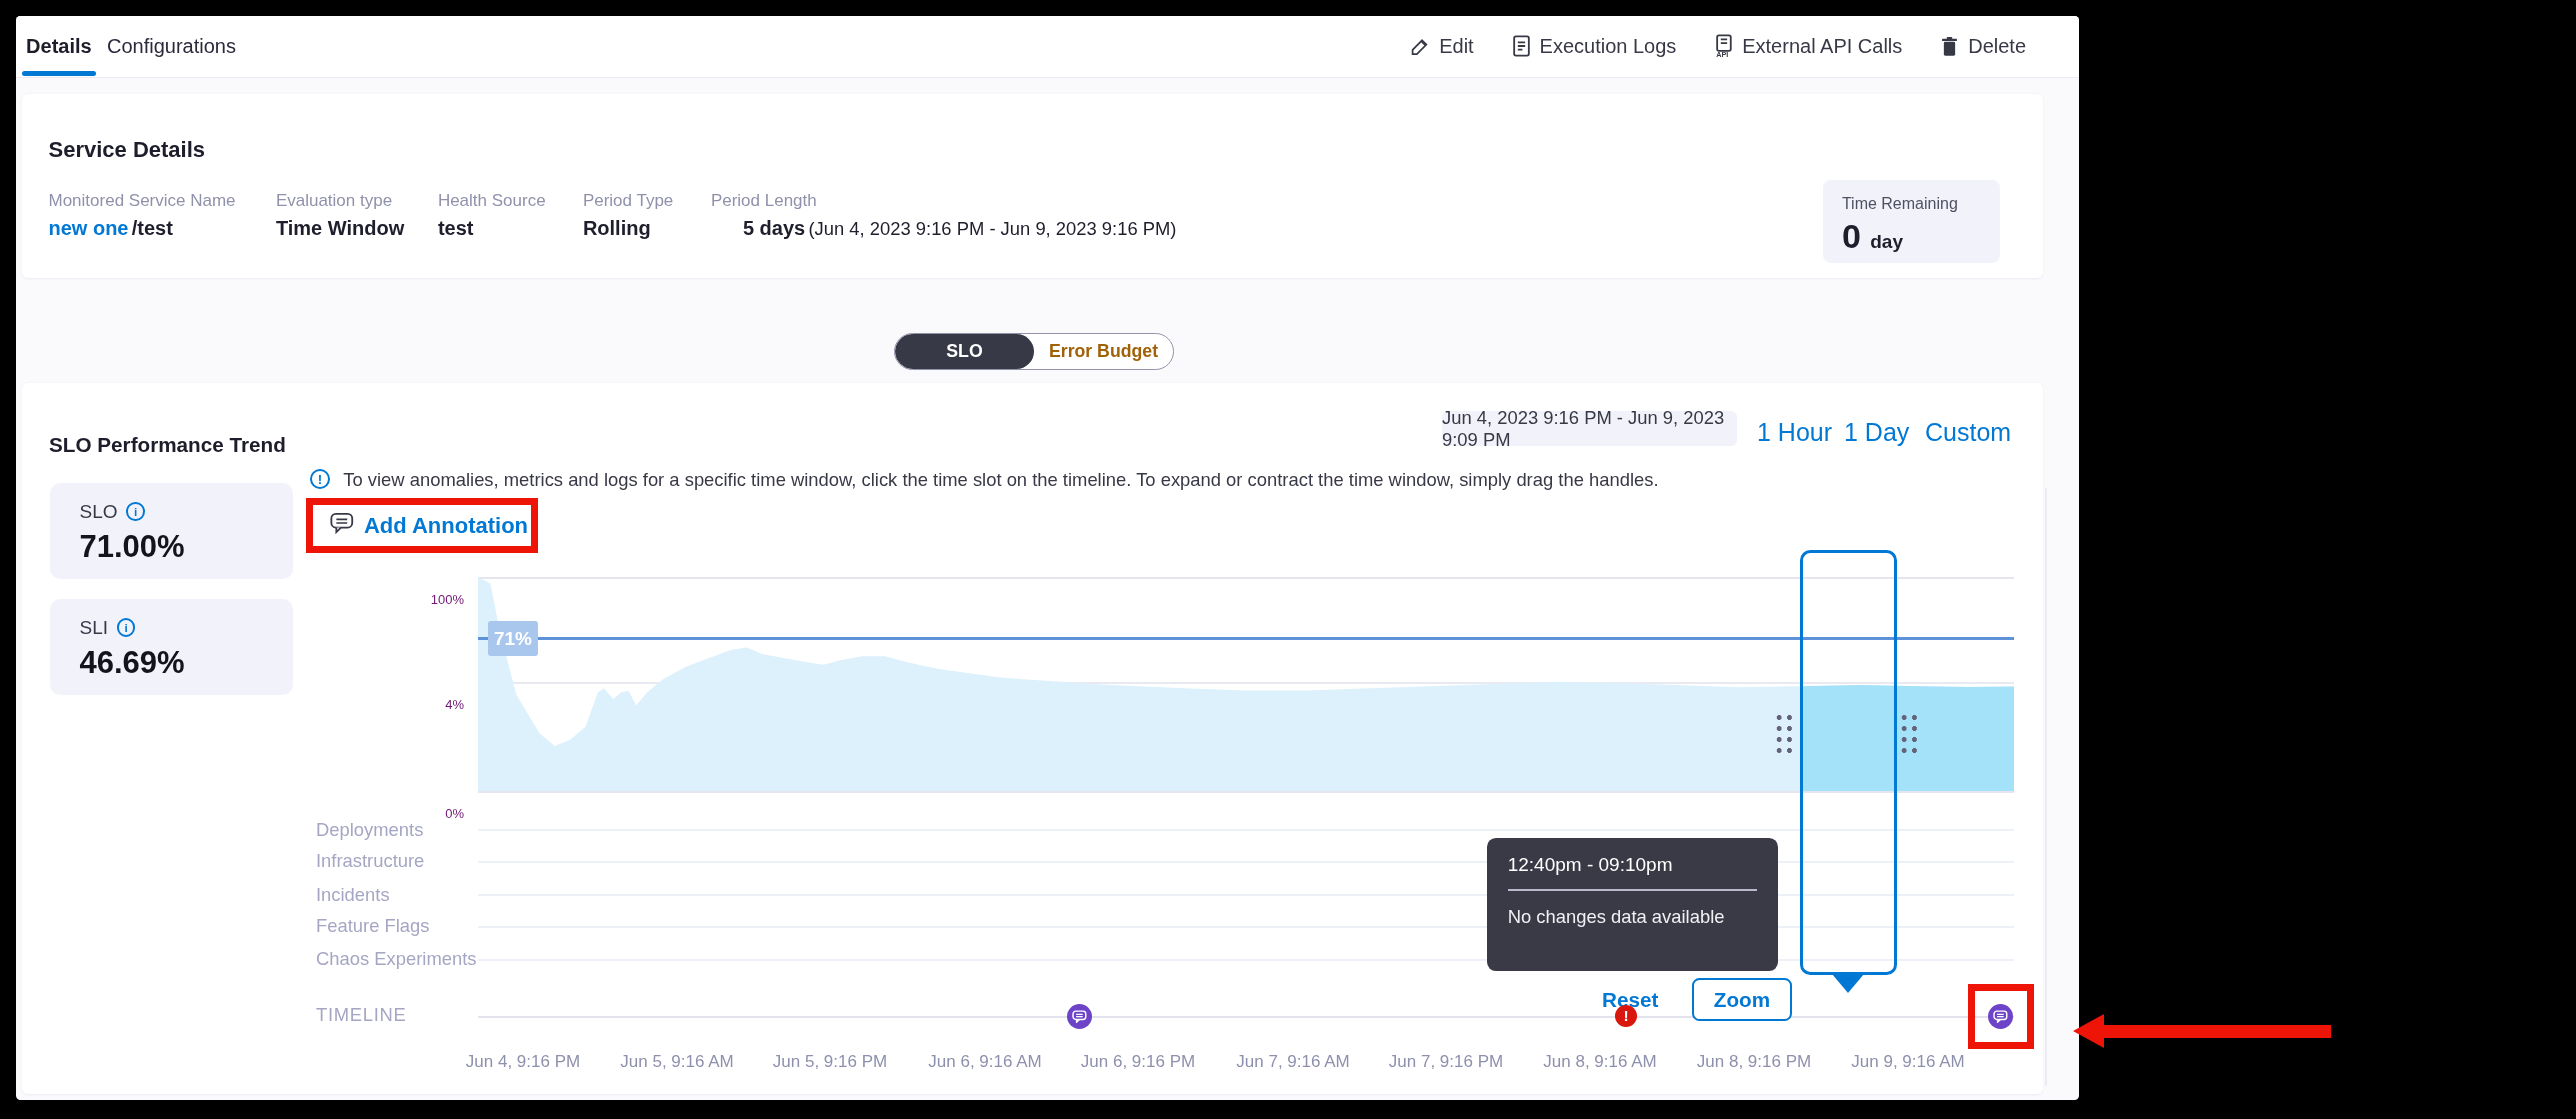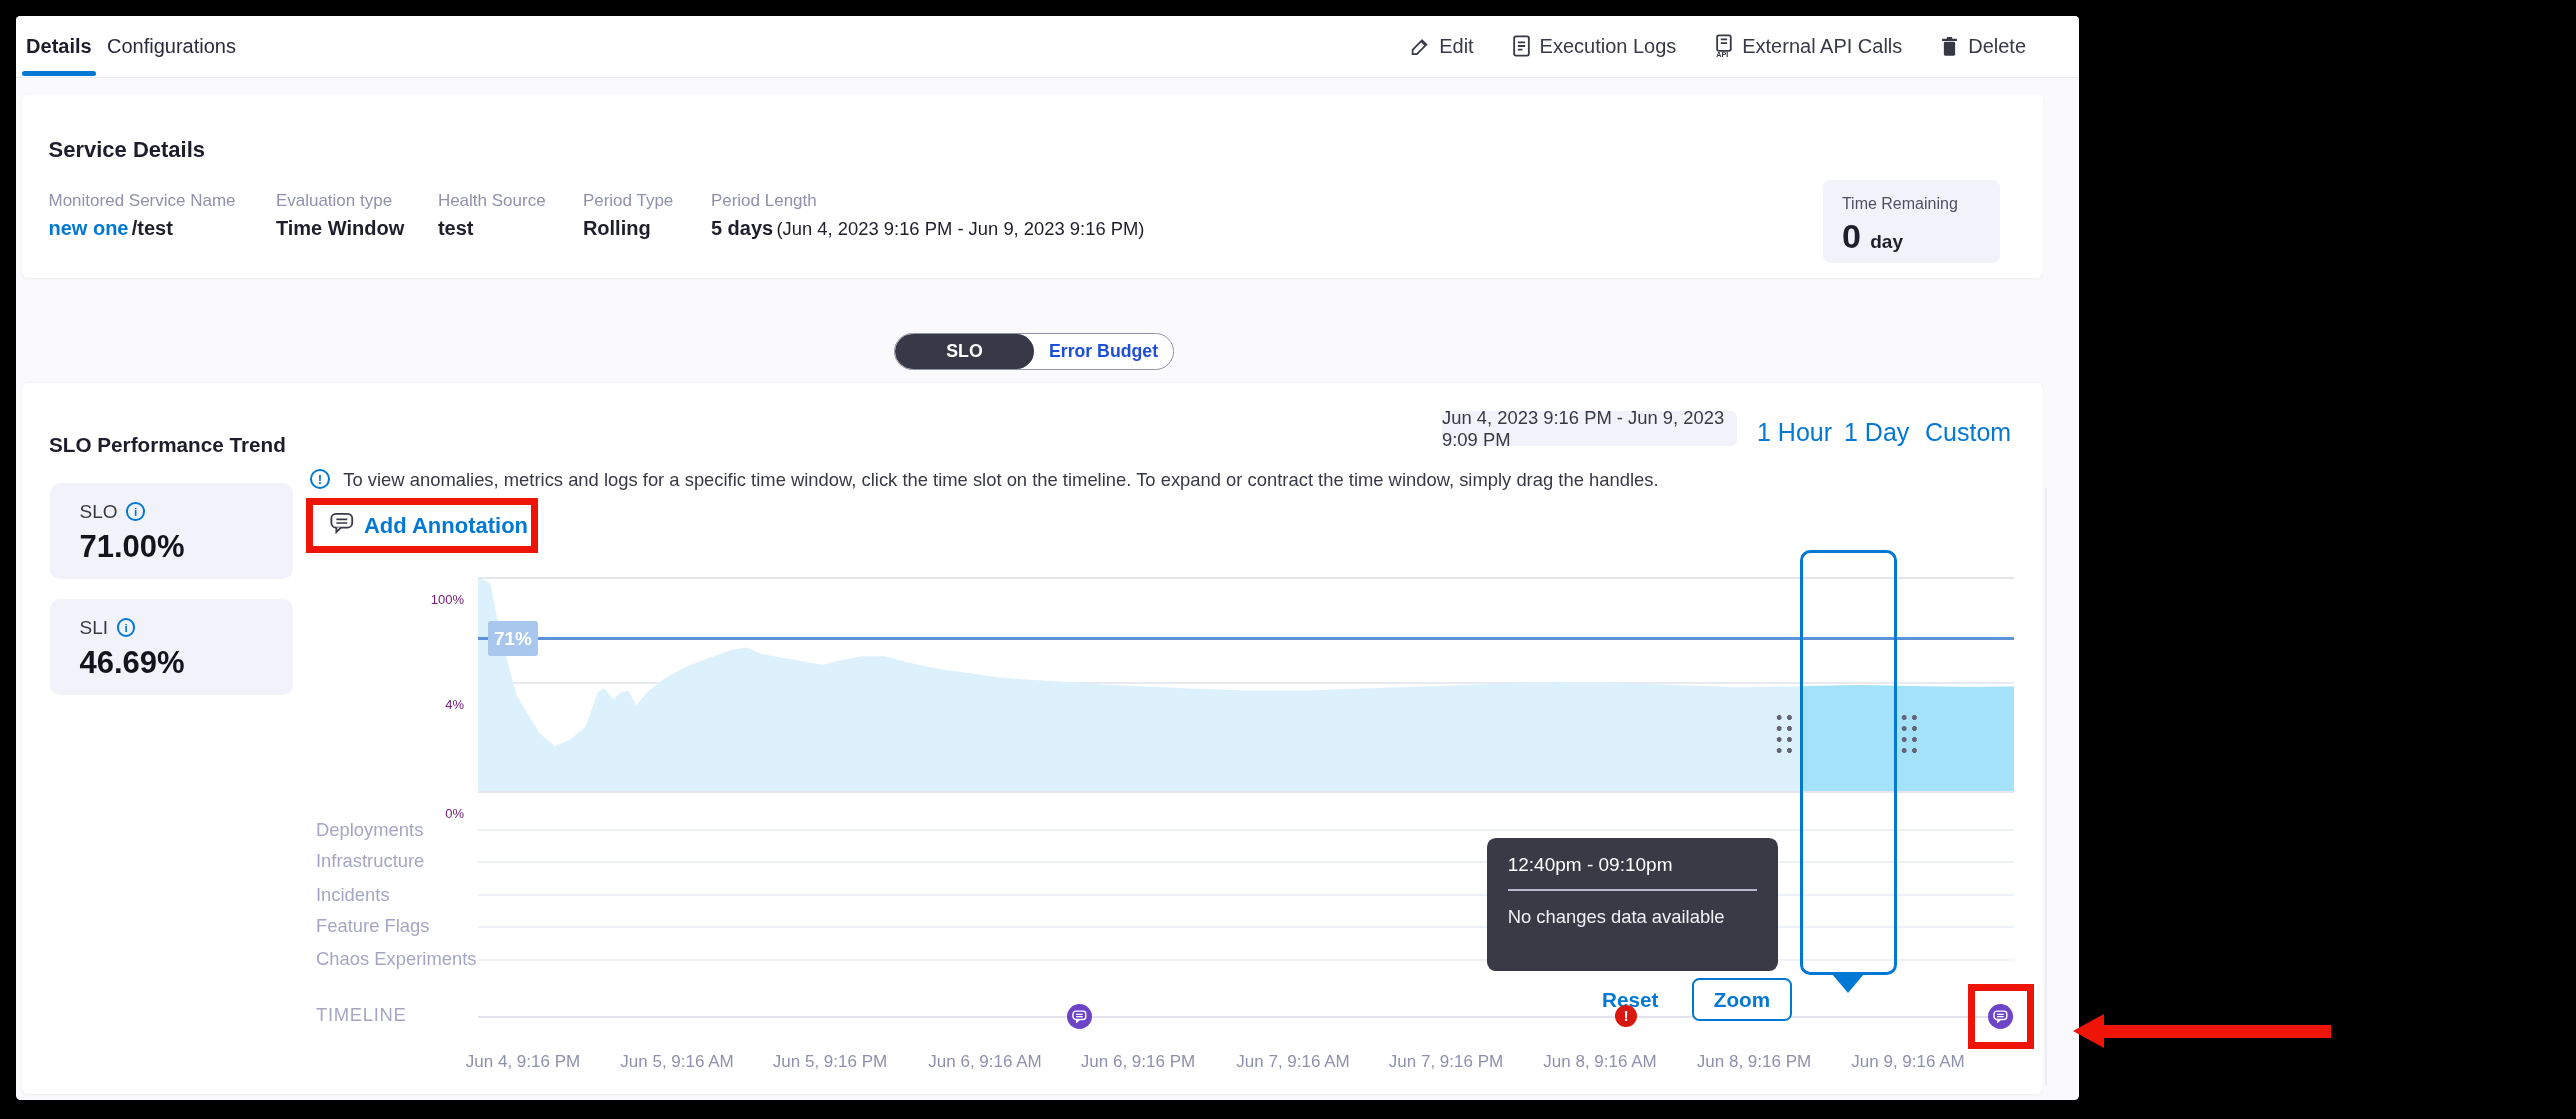--- a/index.html
+++ b/index.html
@@ -150,7 +150,7 @@
     </div>
     <div class="abs" style="left:689px; top:97px;">
       <div class="f-label">Period Length</div>
-      <div style="margin-top:5.9px; white-space:nowrap;">
+      <div style="margin-top:5.9px; white-space:nowrap;margin-left:32px;">
         <span class="f-value">5 days</span>
         <span style="font-size:18.4px; color:#1e1e2c;">(Jun 4, 2023 9:16 PM - Jun 9, 2023 9:16 PM)</span>
       </div>

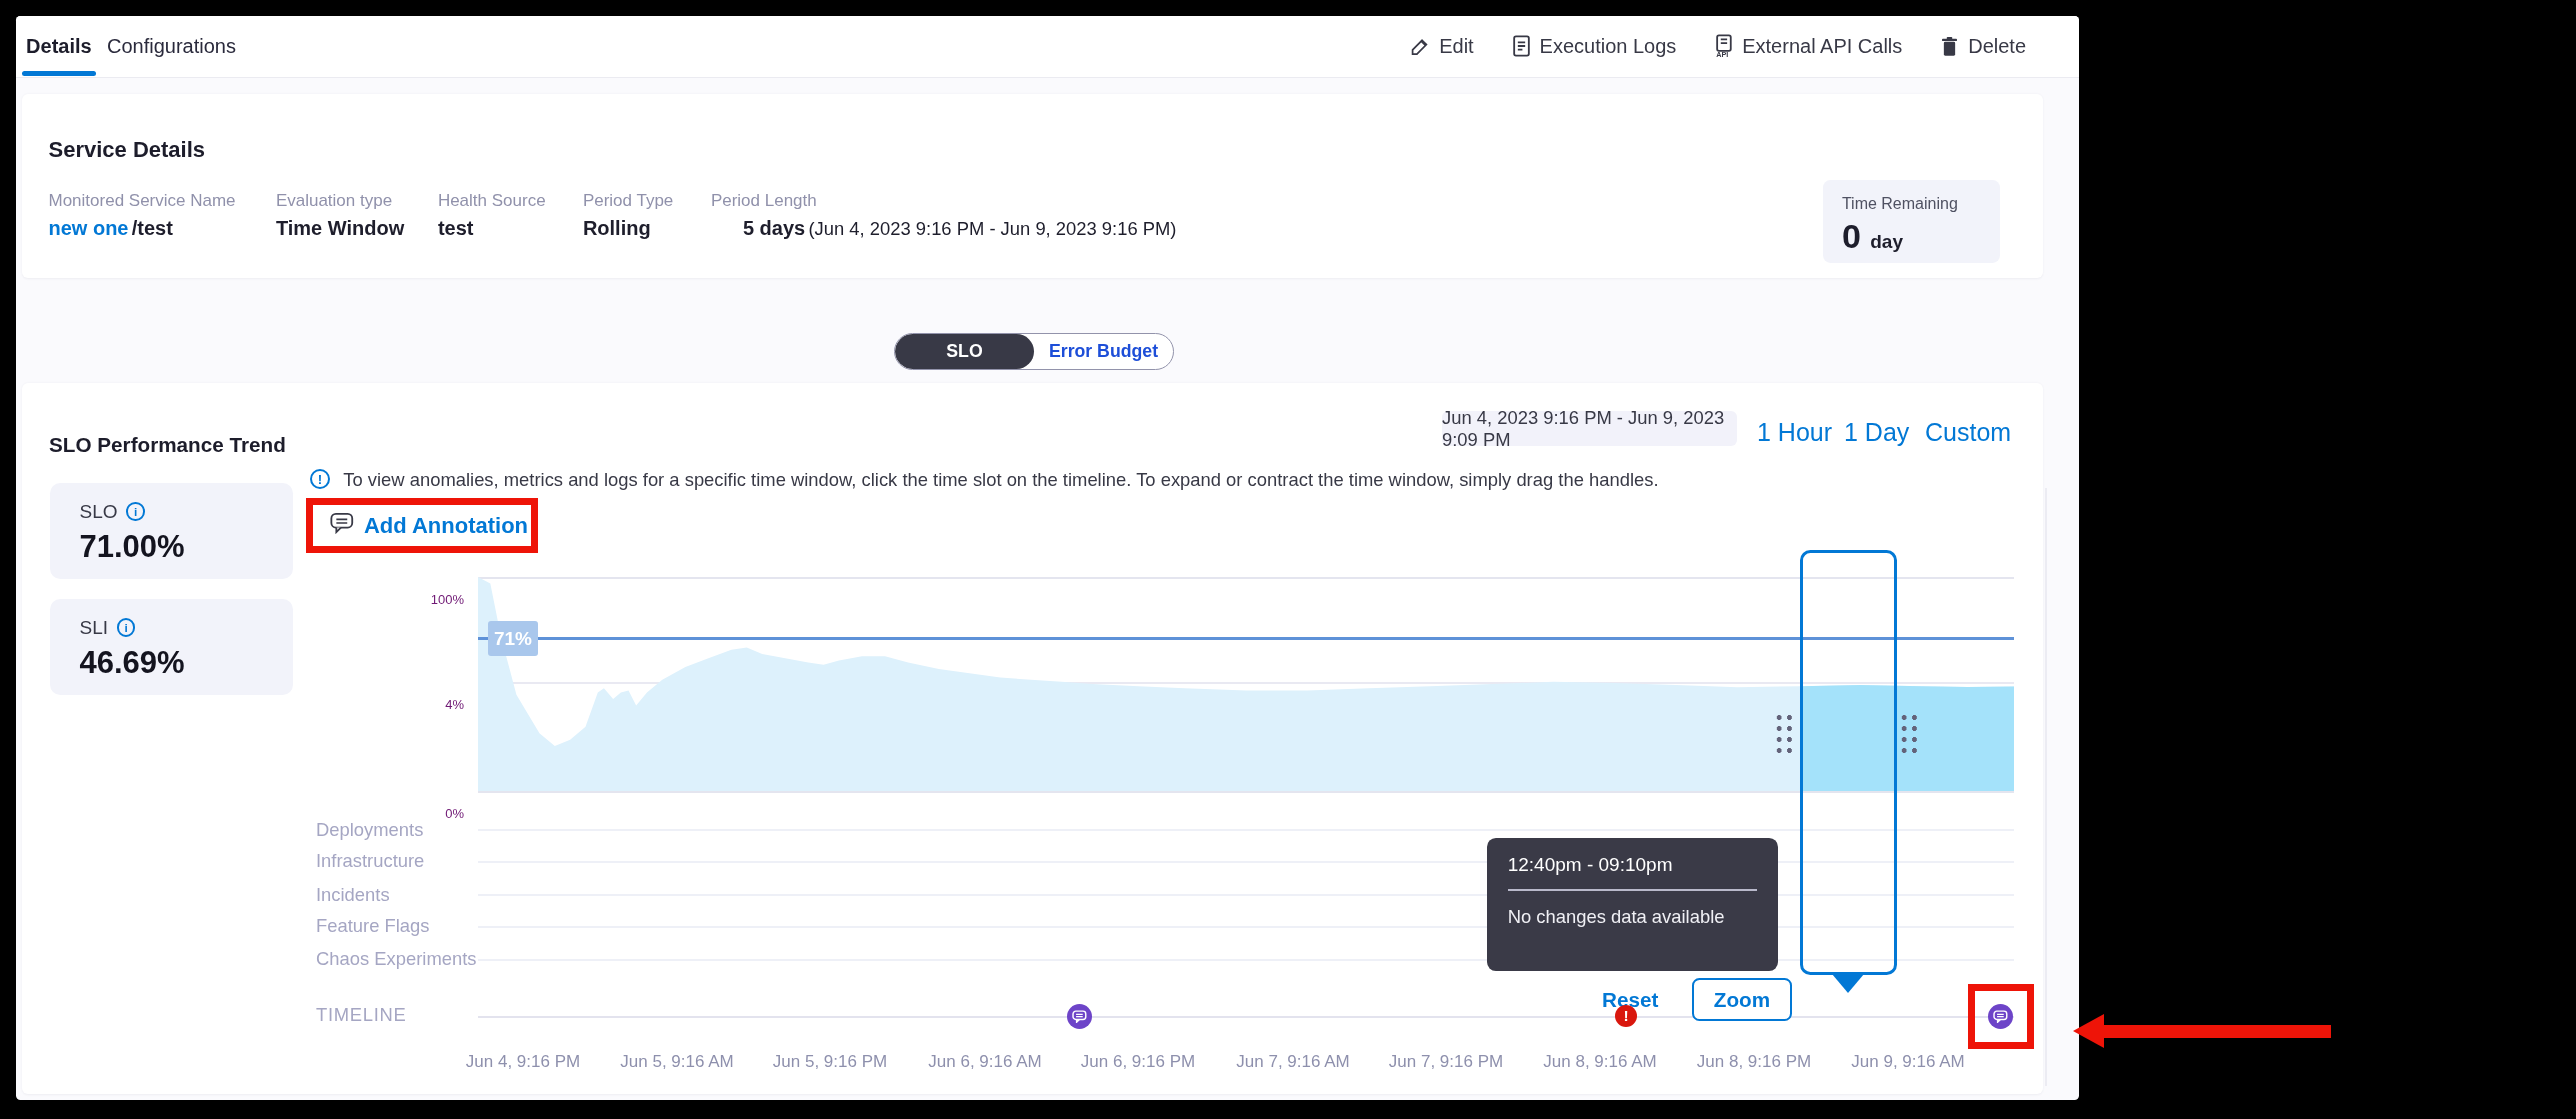--- a/index.html
+++ b/index.html
@@ -31,7 +31,7 @@
   .toggle { position:absolute; left:878px; top:317px; width:280px; height:37px; border:1.5px solid #9293ab; border-radius:19px; background:#fff; display:flex; overflow:hidden; }
   .tg { flex:1; display:flex; align-items:center; justify-content:center; font-size:17.7px; font-weight:bold; cursor:pointer; }
   .tg.on { background:#383946; color:#fff; border-radius:19px; }
-  .tg.off { color:#1d4ed8;text-align:center; }
+  .tg.off { color:#a16207;text-align:center; }
 
   
   .chip { position:absolute; background:#f2f2fa; border-radius:5.9px; font-size:18.4px; color:#383946; display:flex; align-items:center; justify-content:center; }

